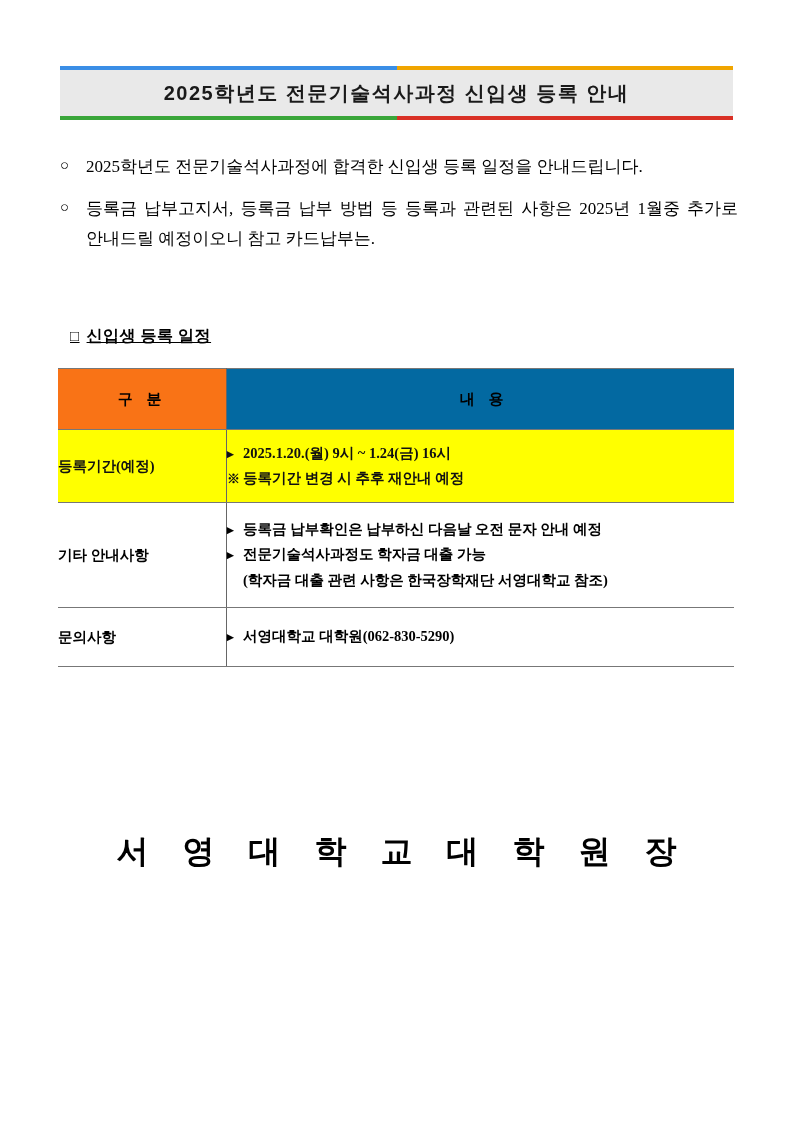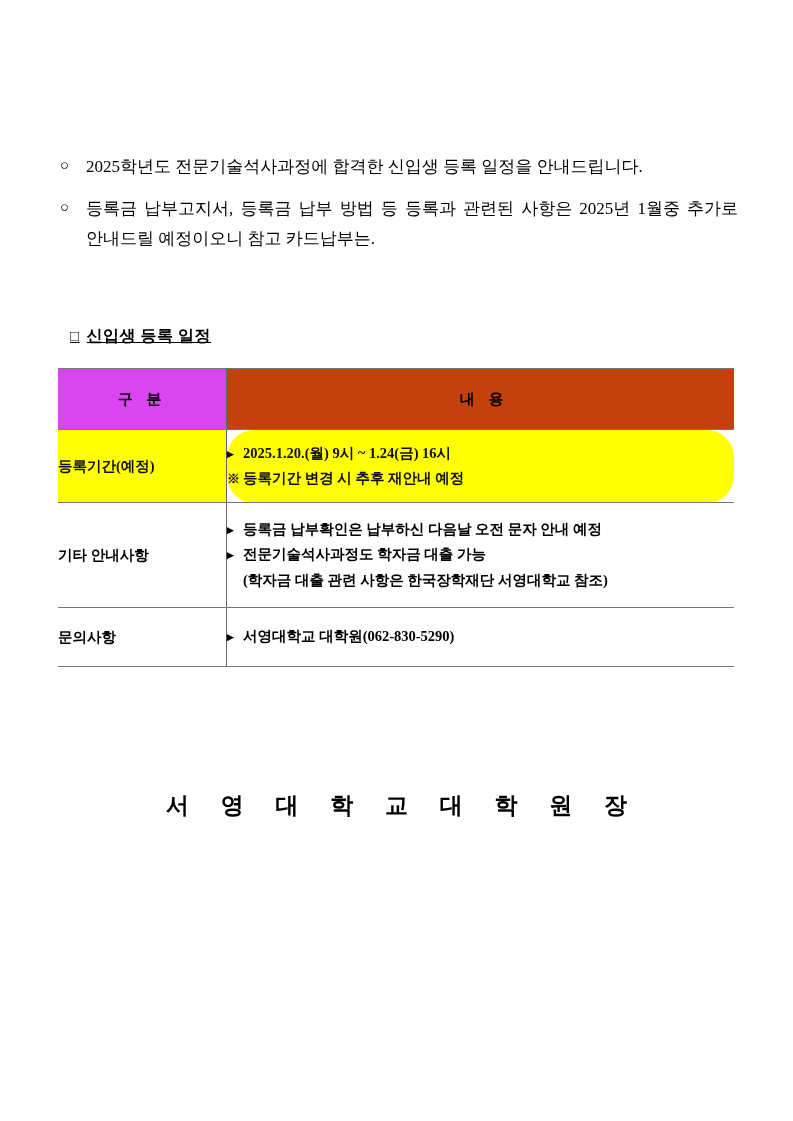--- a/index.html
+++ b/index.html
@@ -199,6 +199,19 @@
 
 <div class="page">
 
+  <div class="title-banner">
+    <div class="title-rule-top">
+      <div class="rule-seg rule-left" id="ruleTopLeft" style="background: rgb(58, 142, 230);"></div>
+      <div class="rule-seg rule-right" id="ruleTopRight" style="background: rgb(240, 165, 0);"></div>
+    </div>
+    <div class="title-body" style="background: rgb(233, 233, 233);">
+      <span class="title-text">2025학년도 전문기술석사과정 신입생 등록 안내</span>
+    </div>
+    <div class="title-rule-bot">
+      <div class="rule-seg rule-left" id="ruleBotLeft" style="background: rgb(58, 166, 58);"></div>
+      <div class="rule-seg rule-right" id="ruleBotRight" style="background: rgb(217, 48, 37);"></div>
+    </div>
+  </div>
 
   <div class="intro">
     <div class="intro-item">

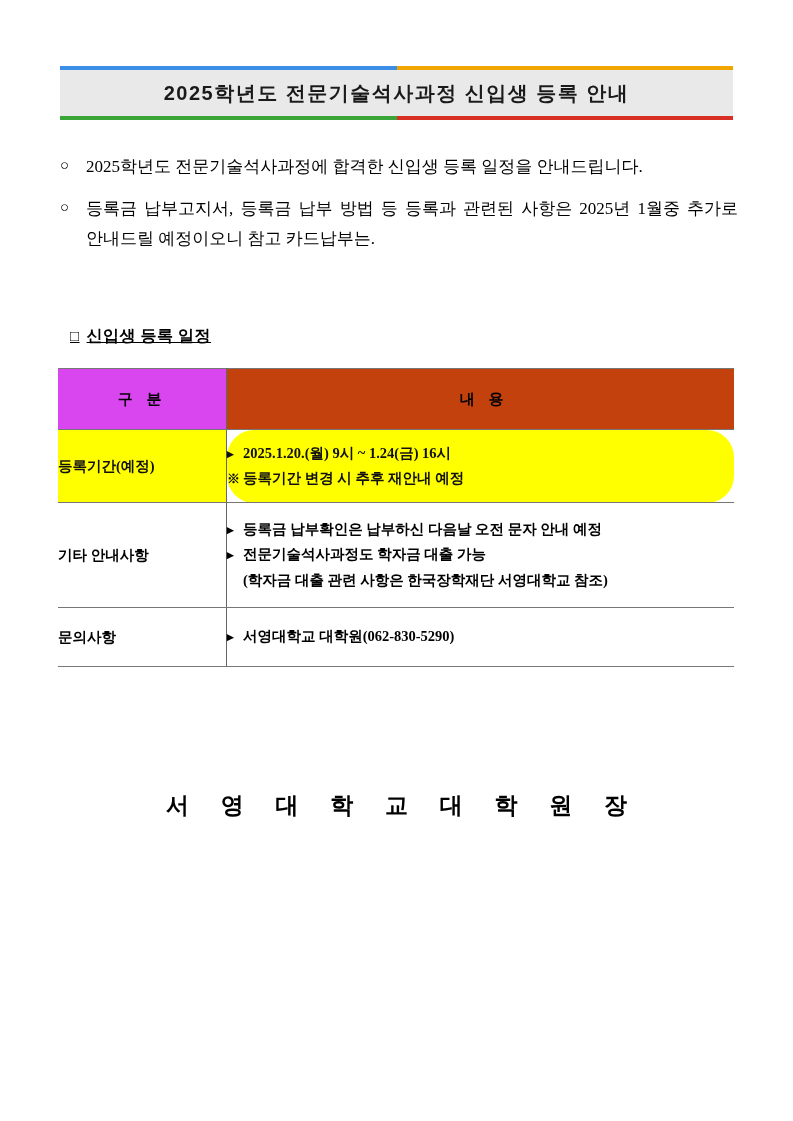--- a/index.html
+++ b/index.html
@@ -232,7 +232,7 @@
     <table class="info">
       <thead>
         <tr class="hdr-row">
-          <th class="col-label" style="background: #d946ef;">구 분</th>
+          <th class="col-label" style="background: #f97316;">구 분</th>
           <th style="background: #c2410c; padding-left: 7px;">내 용</th>
         </tr>
       </thead>

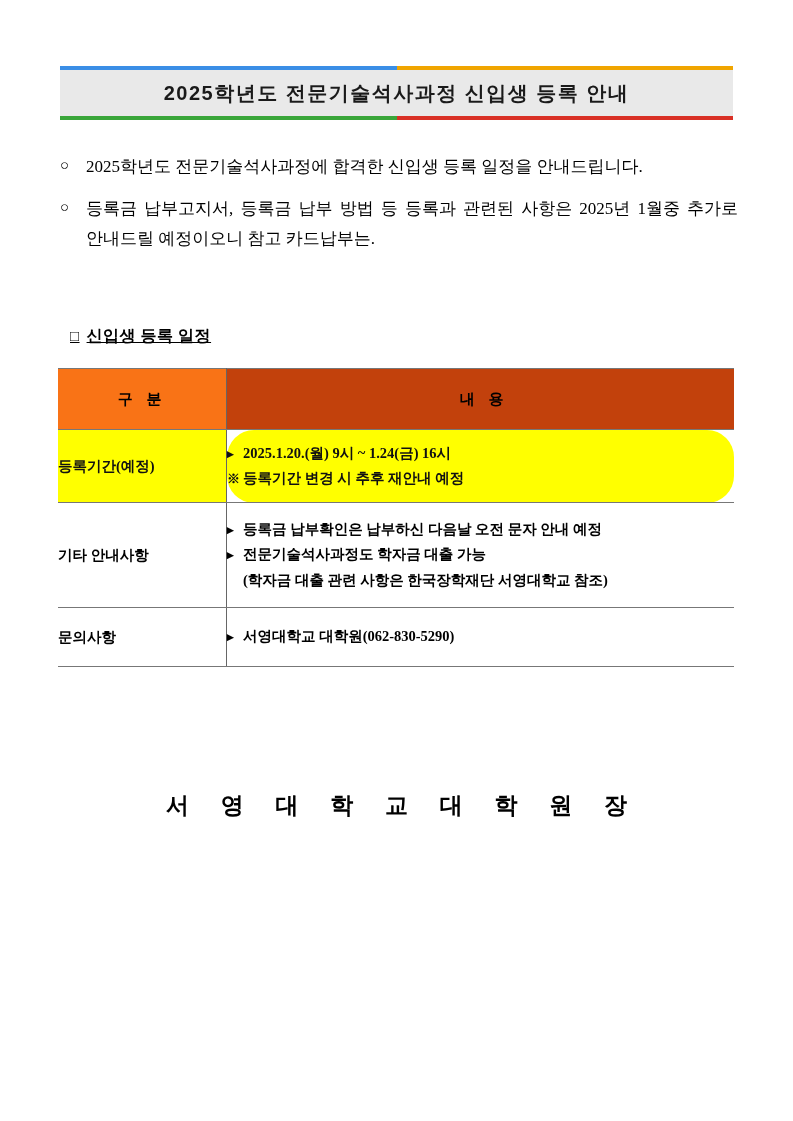--- a/index.html
+++ b/index.html
@@ -233,7 +233,7 @@
       <thead>
         <tr class="hdr-row">
           <th class="col-label" style="background: #f97316;">구 분</th>
-          <th style="background: #c2410c; padding-left: 7px;">내 용</th>
+          <th style="background: #0369a1; padding-left: 7px;">내 용</th>
         </tr>
       </thead>
       <tbody id="tbody">

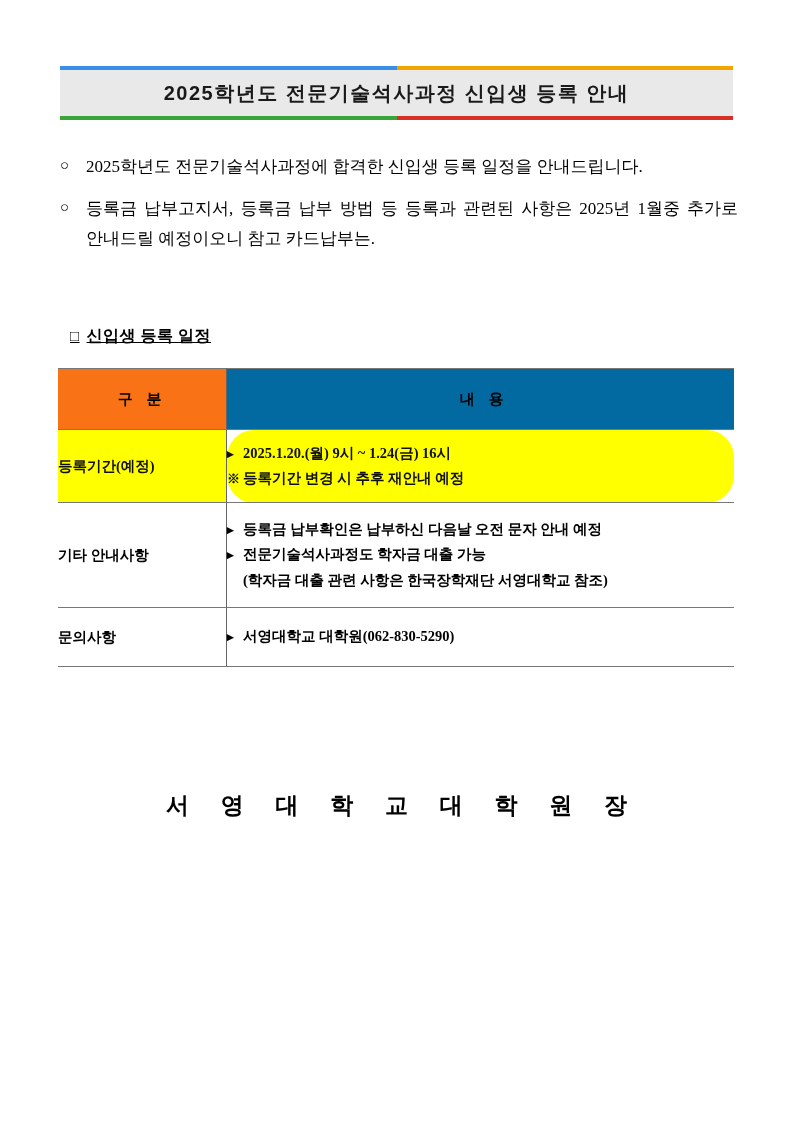--- a/index.html
+++ b/index.html
@@ -156,7 +156,6 @@
     font-size: 14.5px;
     font-weight: bold;
     line-height: 1.75;
-    border-radius: 27px;
   }
   tr.highlight td {
     background: #ffff00;

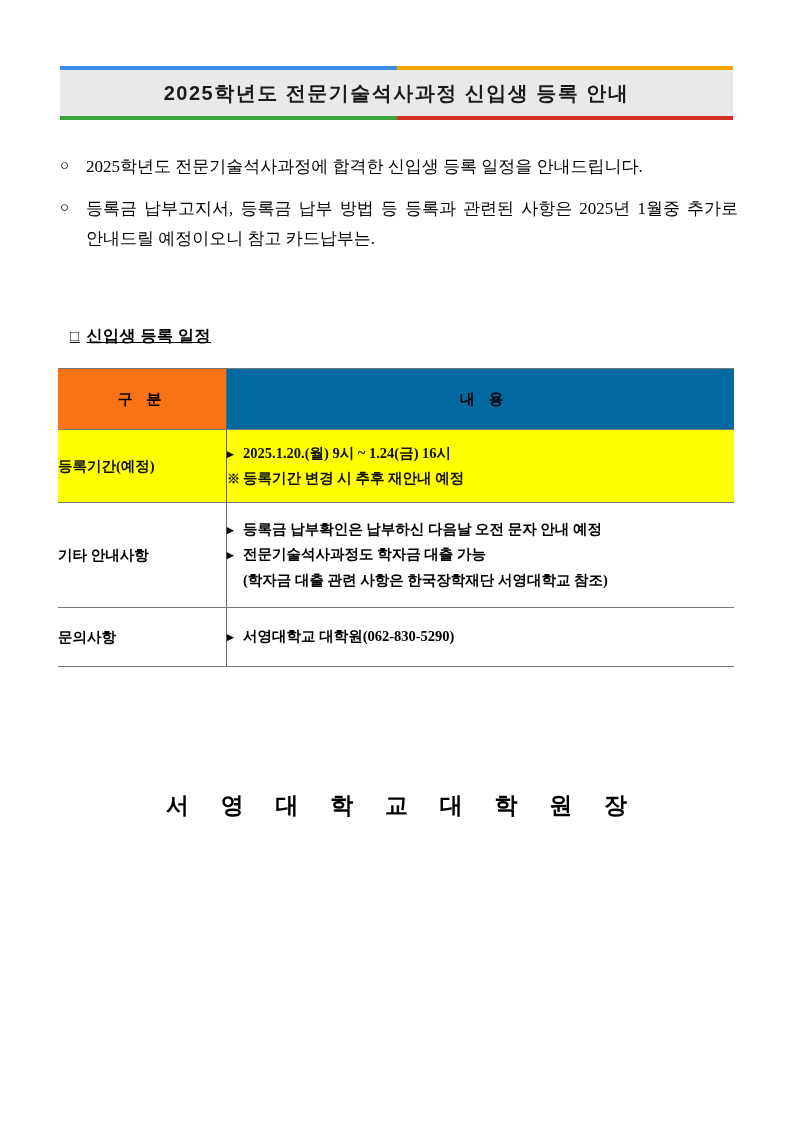--- a/index.html
+++ b/index.html
@@ -184,10 +184,10 @@
   .signature {
     position: absolute;
     left: 0;
-    top: 790px;
+    top: 830px;
     width: 100%;
     text-align: center;
-    font-size: 23px;
+    font-size: 32px;
     font-weight: bold;
     letter-spacing: 13px;
     text-indent: 13px;

